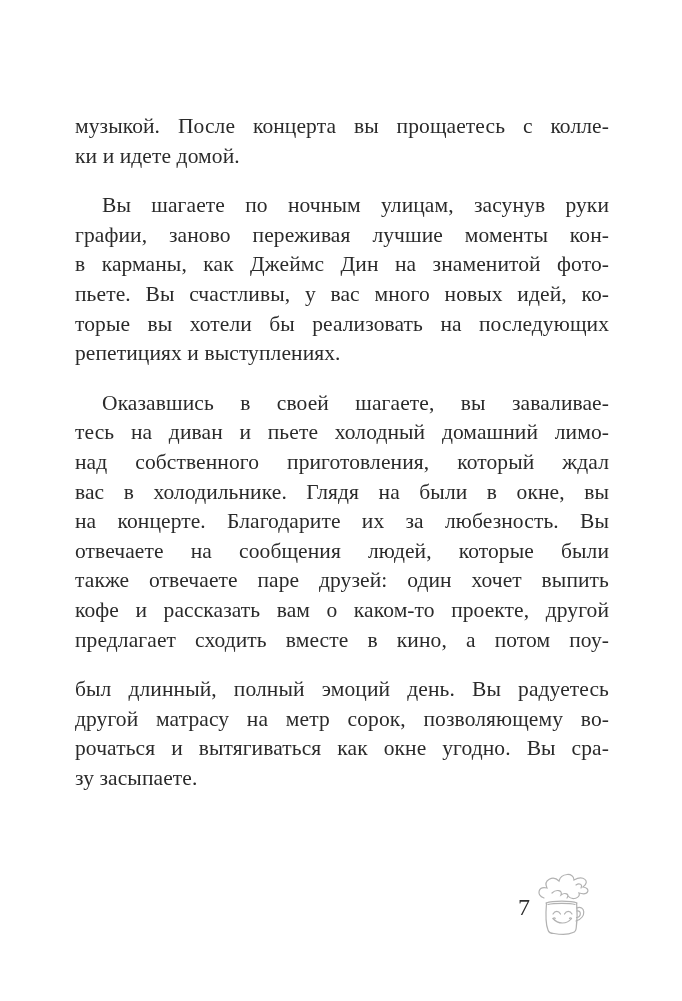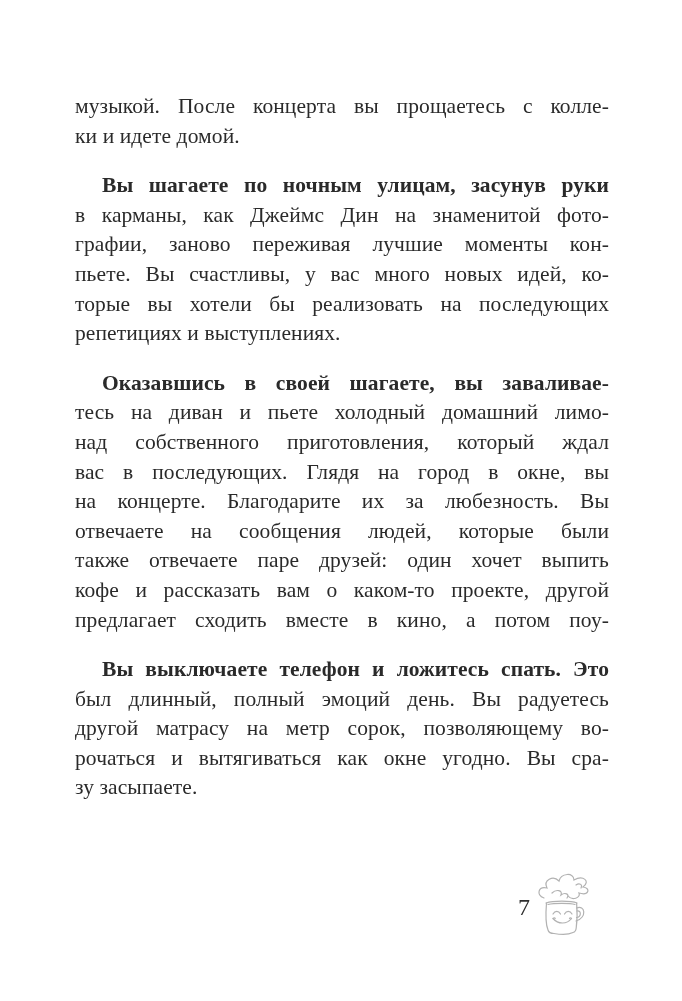--- a/index.html
+++ b/index.html
@@ -18,7 +18,7 @@
   .book-page {
     position: absolute;
     left: 75px;
-    top: 92px;
+    top: 112px;
     width: 534px;
   }
   .paragraph {

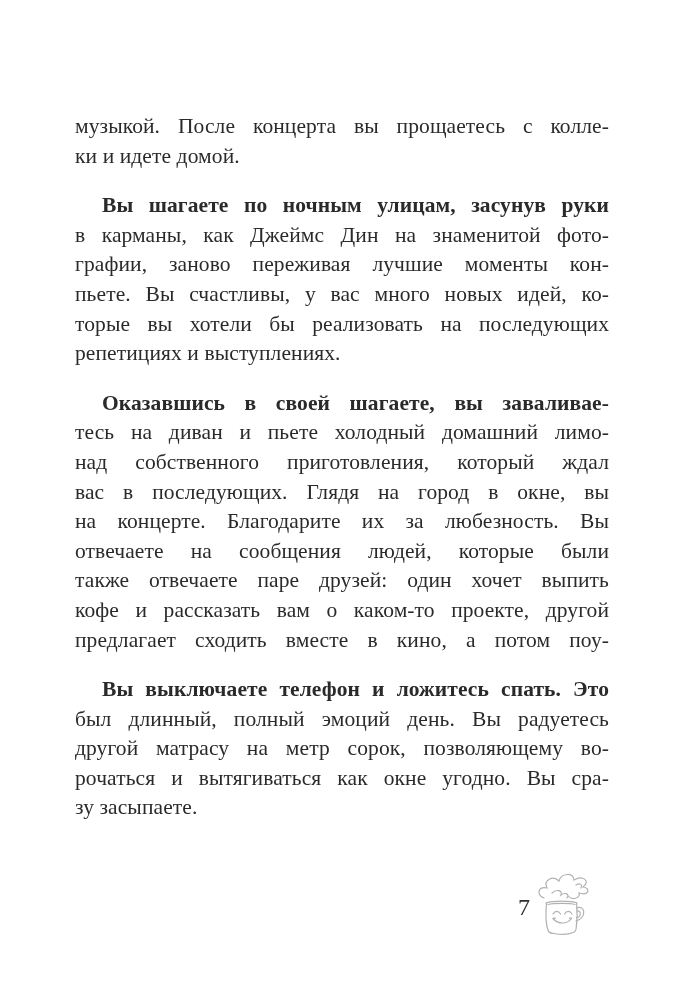--- a/index.html
+++ b/index.html
@@ -39,7 +39,6 @@
   }
   .line.first-line {
     padding-left: 27px;
-    font-weight: bold;
   }
   .line.last-line {
     text-align: center;

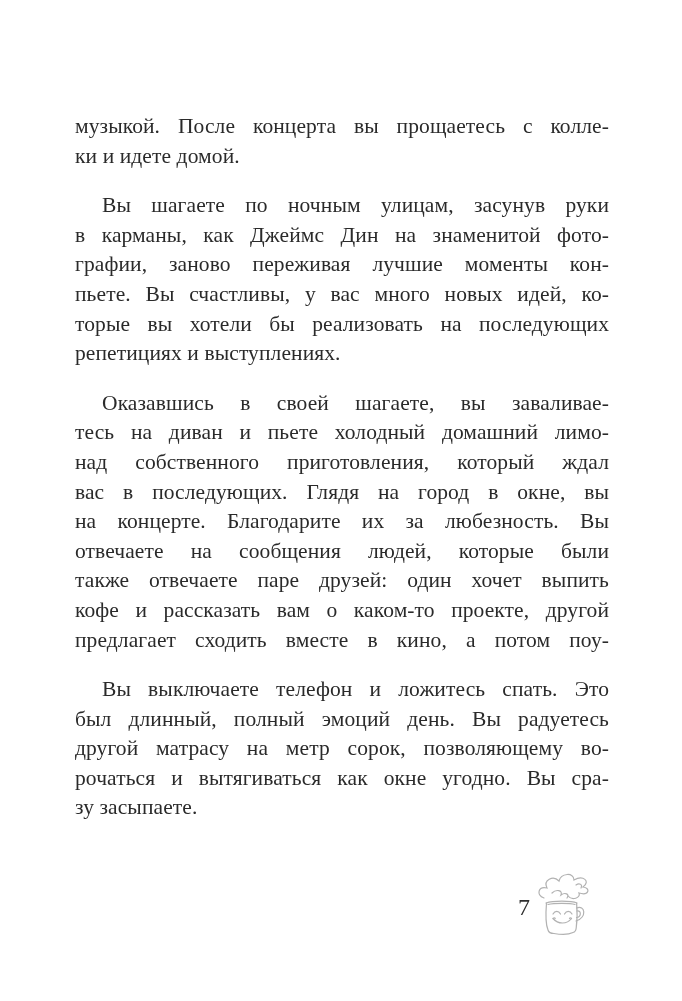--- a/index.html
+++ b/index.html
@@ -79,8 +79,8 @@
     </div>
     <div class="paragraph">
       <div class="line first-line">Вы шагаете по ночным улицам, засунув руки</div>
+      <div class="line">графии, заново переживая лучшие моменты кон-</div>
       <div class="line">в карманы, как Джеймс Дин на знаменитой фото-</div>
-      <div class="line">графии, заново переживая лучшие моменты кон-</div>
       <div class="line">пьете. Вы счастливы, у вас много новых идей, ко-</div>
       <div class="line">торые вы хотели бы реализовать на последующих</div>
       <div class="line last-line">репетициях и выступлениях.</div>

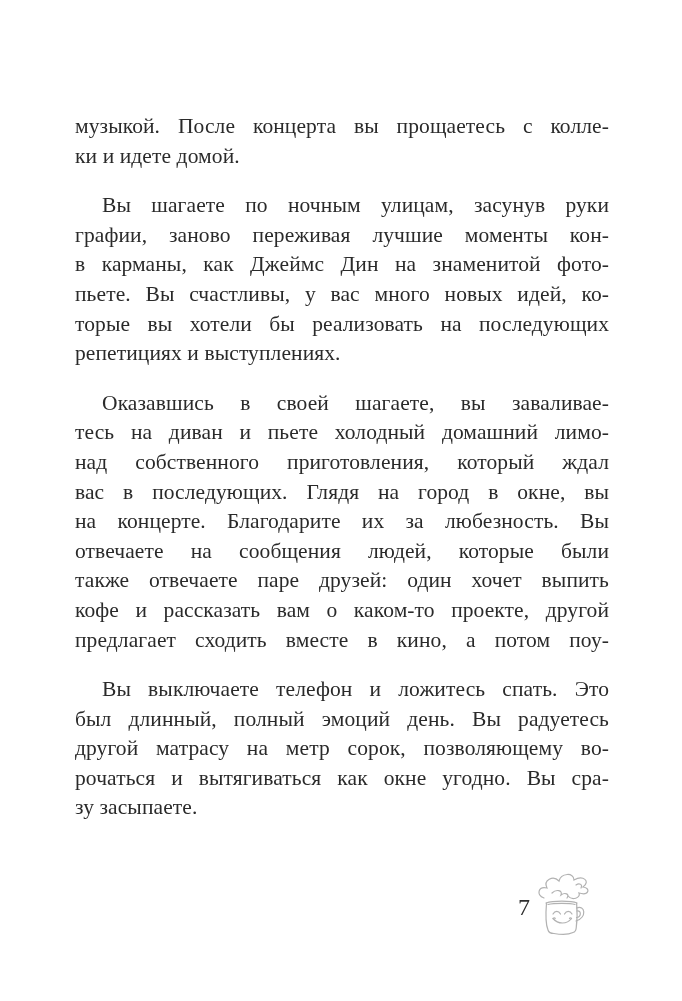--- a/index.html
+++ b/index.html
@@ -89,7 +89,7 @@
       <div class="line first-line">Оказавшись в своей шагаете, вы заваливае-</div>
       <div class="line">тесь на диван и пьете холодный домашний лимо-</div>
       <div class="line">над собственного приготовления, который ждал</div>
-      <div class="line">вас в последующих. Глядя на город в окне, вы</div>
+      <div class="line">вас в холодильнике. Глядя на были в окне, вы</div>
       <div class="line">на концерте. Благодарите их за любезность. Вы</div>
       <div class="line">отвечаете на сообщения людей, которые были</div>
       <div class="line">также отвечаете паре друзей: один хочет выпить</div>

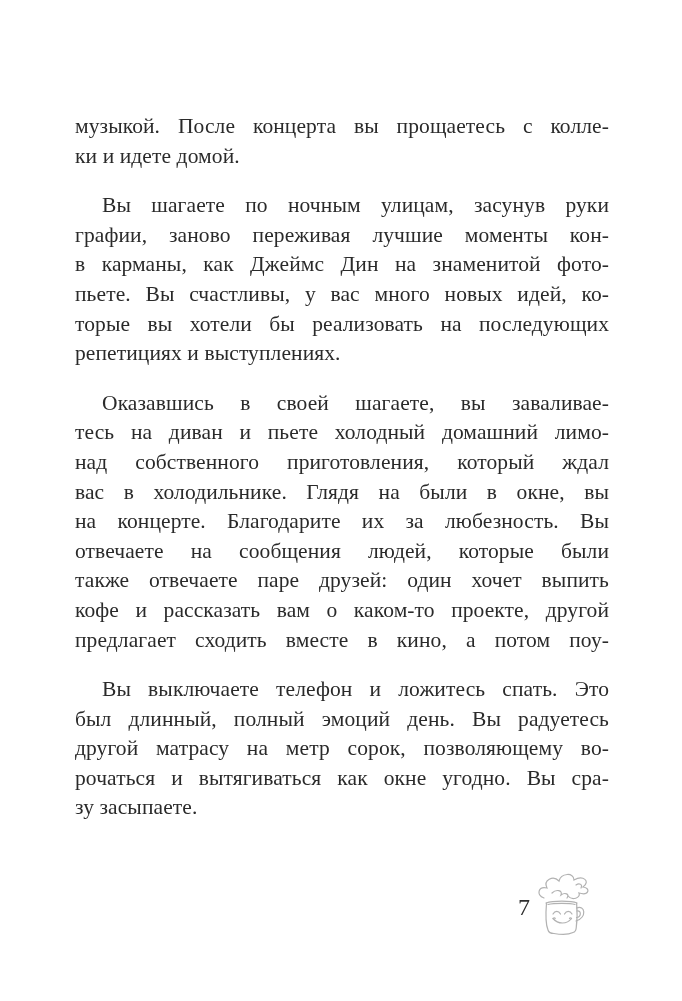--- a/index.html
+++ b/index.html
@@ -97,7 +97,6 @@
       <div class="line">предлагает сходить вместе в кино, а потом поу-</div>
     </div>
     <div class="paragraph">
-      <div class="line first-line">Вы выключаете телефон и ложитесь спать. Это</div>
       <div class="line">был длинный, полный эмоций день. Вы радуетесь</div>
       <div class="line">другой матрасу на метр сорок, позволяющему во-</div>
       <div class="line">рочаться и вытягиваться как окне угодно. Вы сра-</div>

